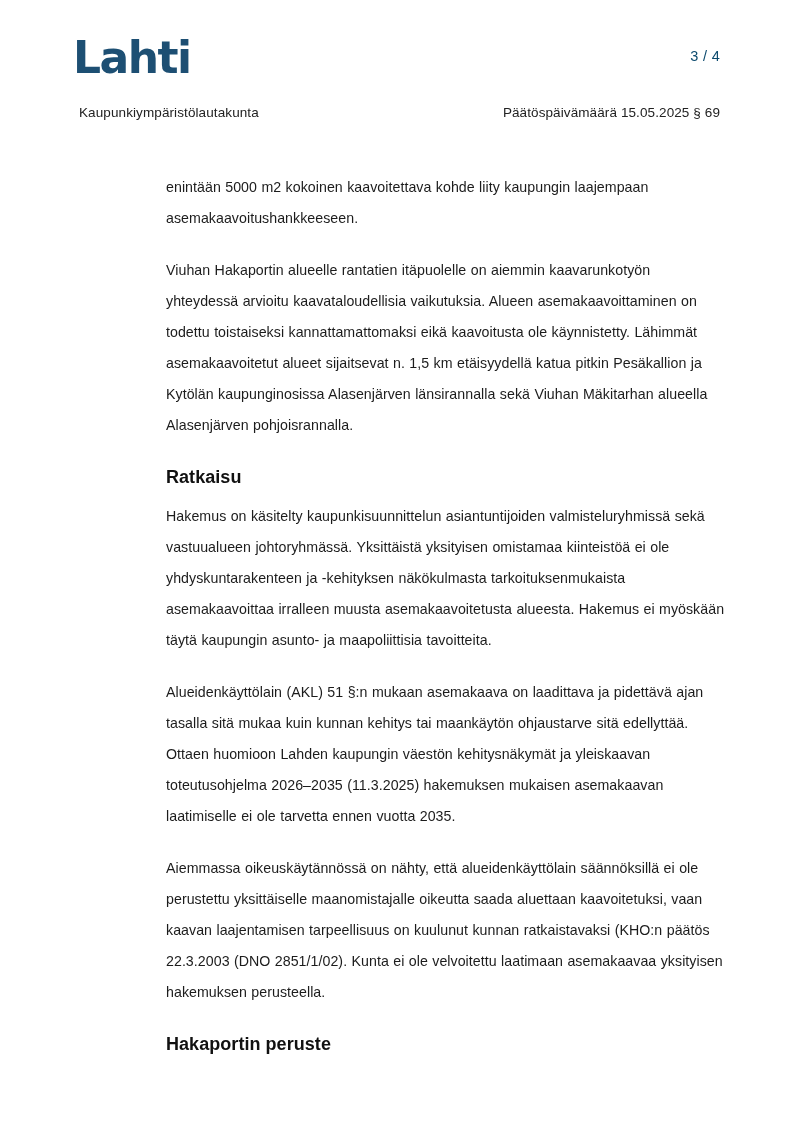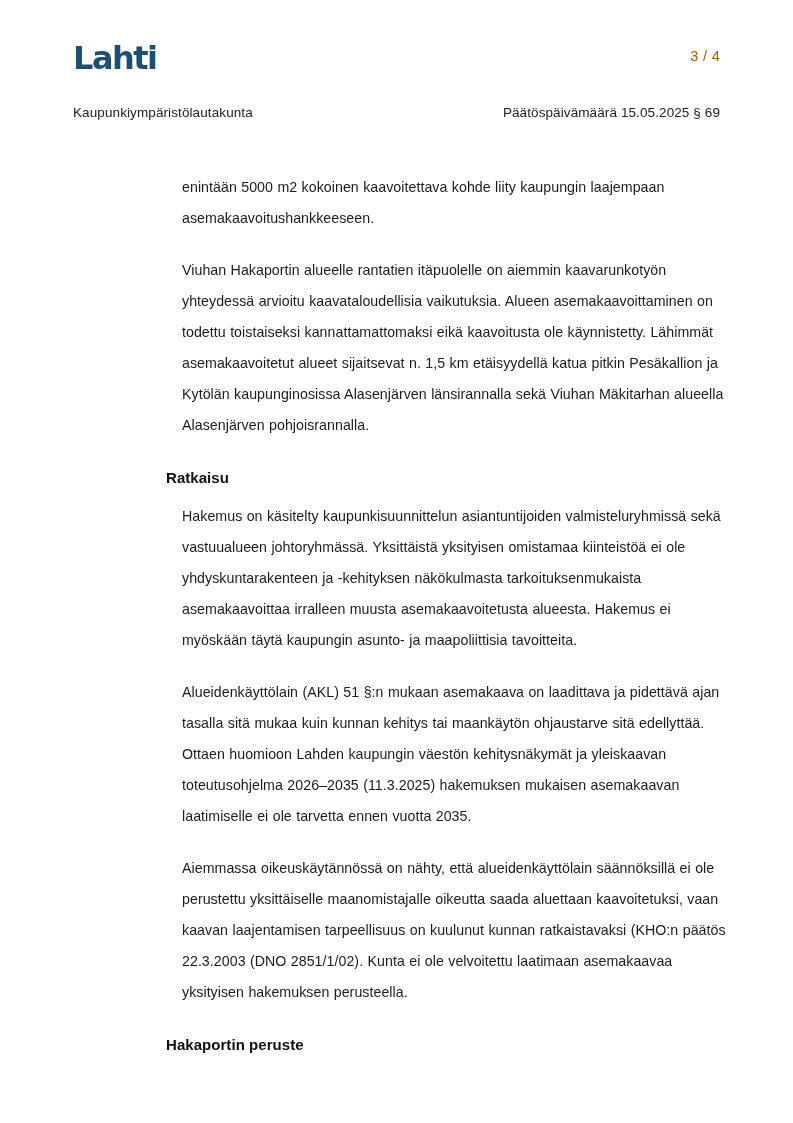--- a/index.html
+++ b/index.html
@@ -36,7 +36,7 @@
     top: 0;
     font-family: "DejaVu Sans", sans-serif;
     font-weight: 700;
-    font-size: 32px;
+    font-size: 44px;
     letter-spacing: -1.5px;
     color: #1d4f73;
     line-height: 44px;

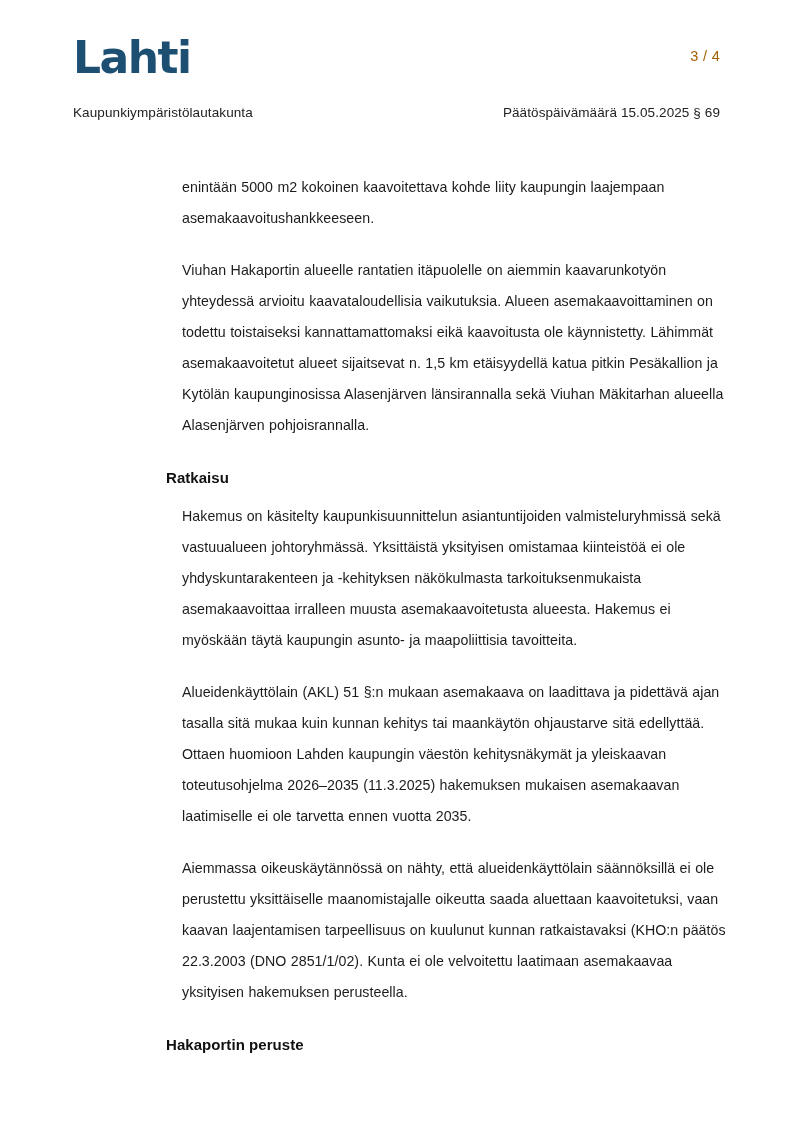--- a/index.html
+++ b/index.html
@@ -46,7 +46,7 @@
     right: 0;
     top: 12px;
     font-size: 14.5px;
-    color: #a16207;
+    color: #0c4a6e;
     letter-spacing: 0.3px;
     margin-left: 44px;
   }

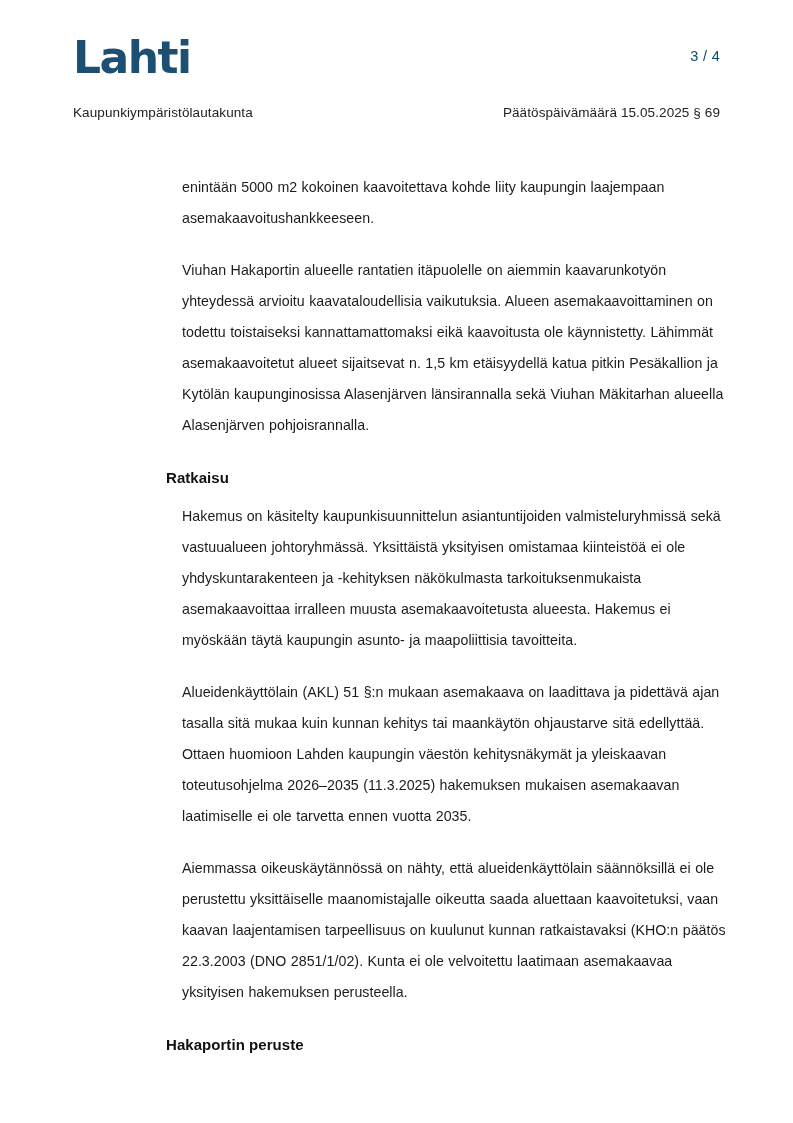--- a/index.html
+++ b/index.html
@@ -64,7 +64,7 @@
   }
   .meta-left {
     position: absolute;
-    left: 0;
+    left: 6px;
     top: 0;
     text-align: right;
   }

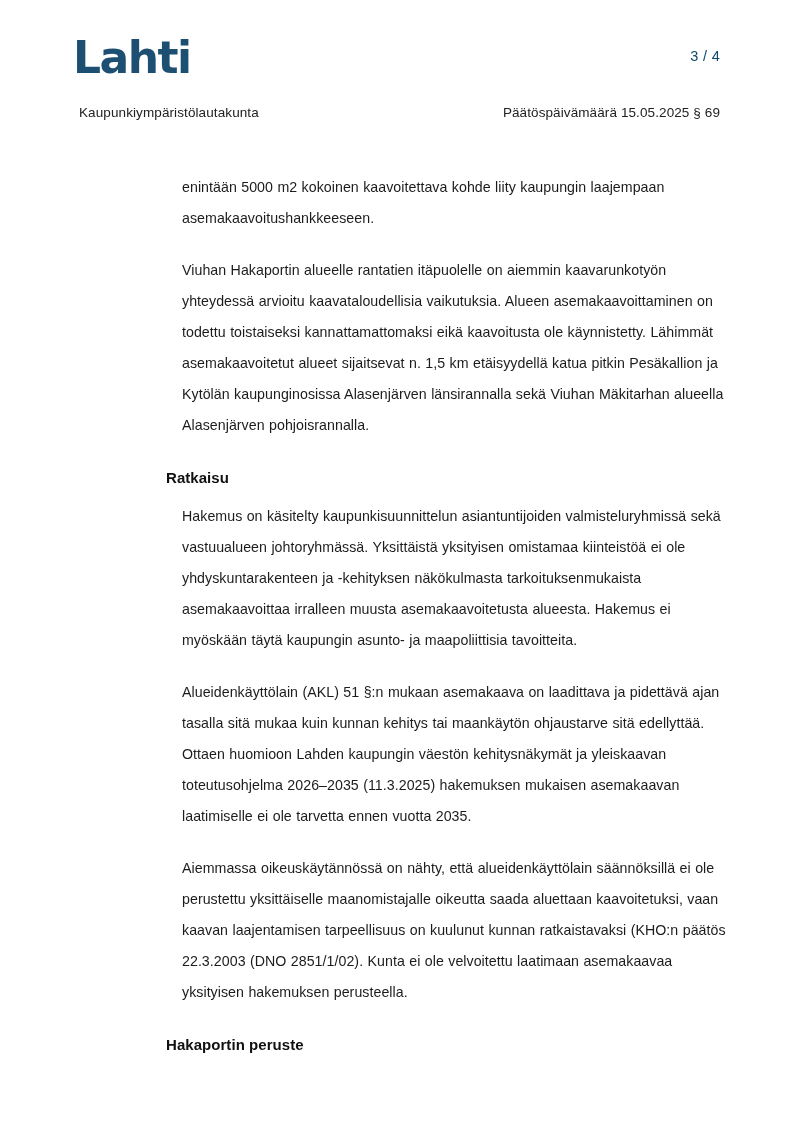--- a/index.html
+++ b/index.html
@@ -86,7 +86,7 @@
     font-size: 14.2px;
     line-height: 31px;
     color: #1c1c1c;
-    margin: 0 0 21px 16px;
+    margin: 0 0 21px 0;
     letter-spacing: 0.05px;
     text-align: left;
     word-spacing: 0.4px;

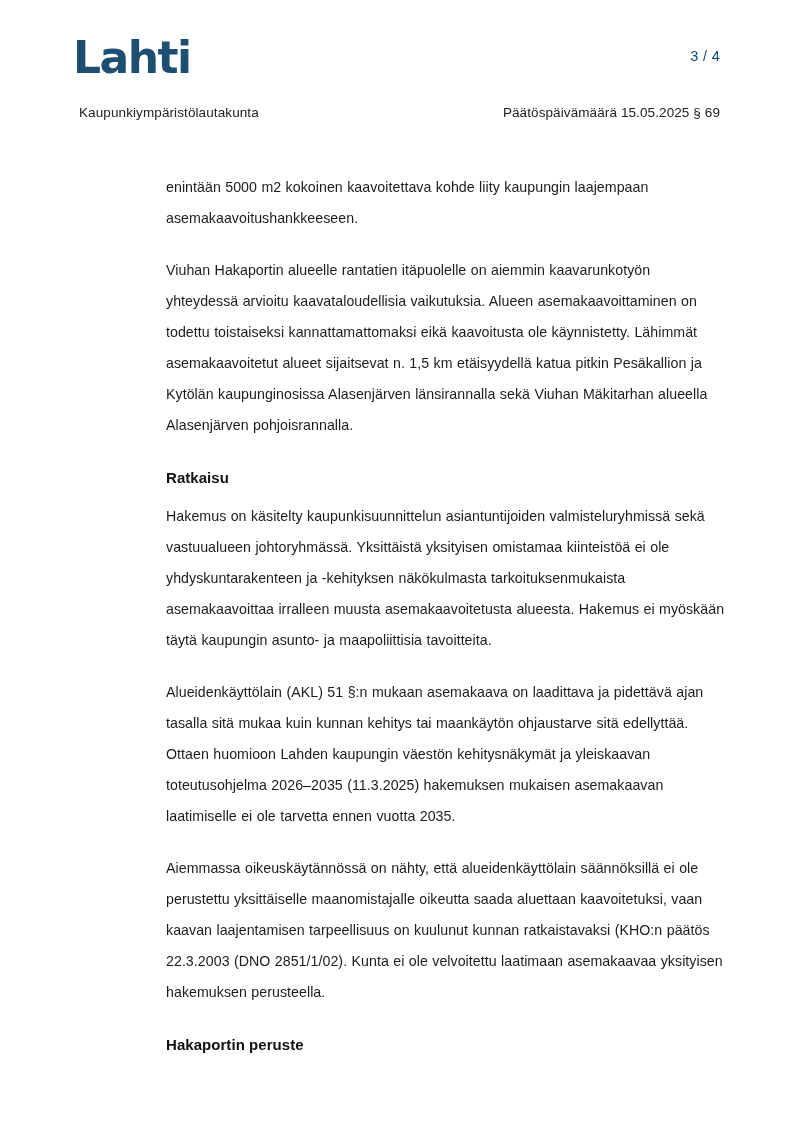--- a/index.html
+++ b/index.html
@@ -95,7 +95,7 @@
     margin-bottom: 0;
   }
   .heading {
-    font-size: 15px;
+    font-size: 18px;
     line-height: 31px;
     font-weight: 700;
     color: #111111;

